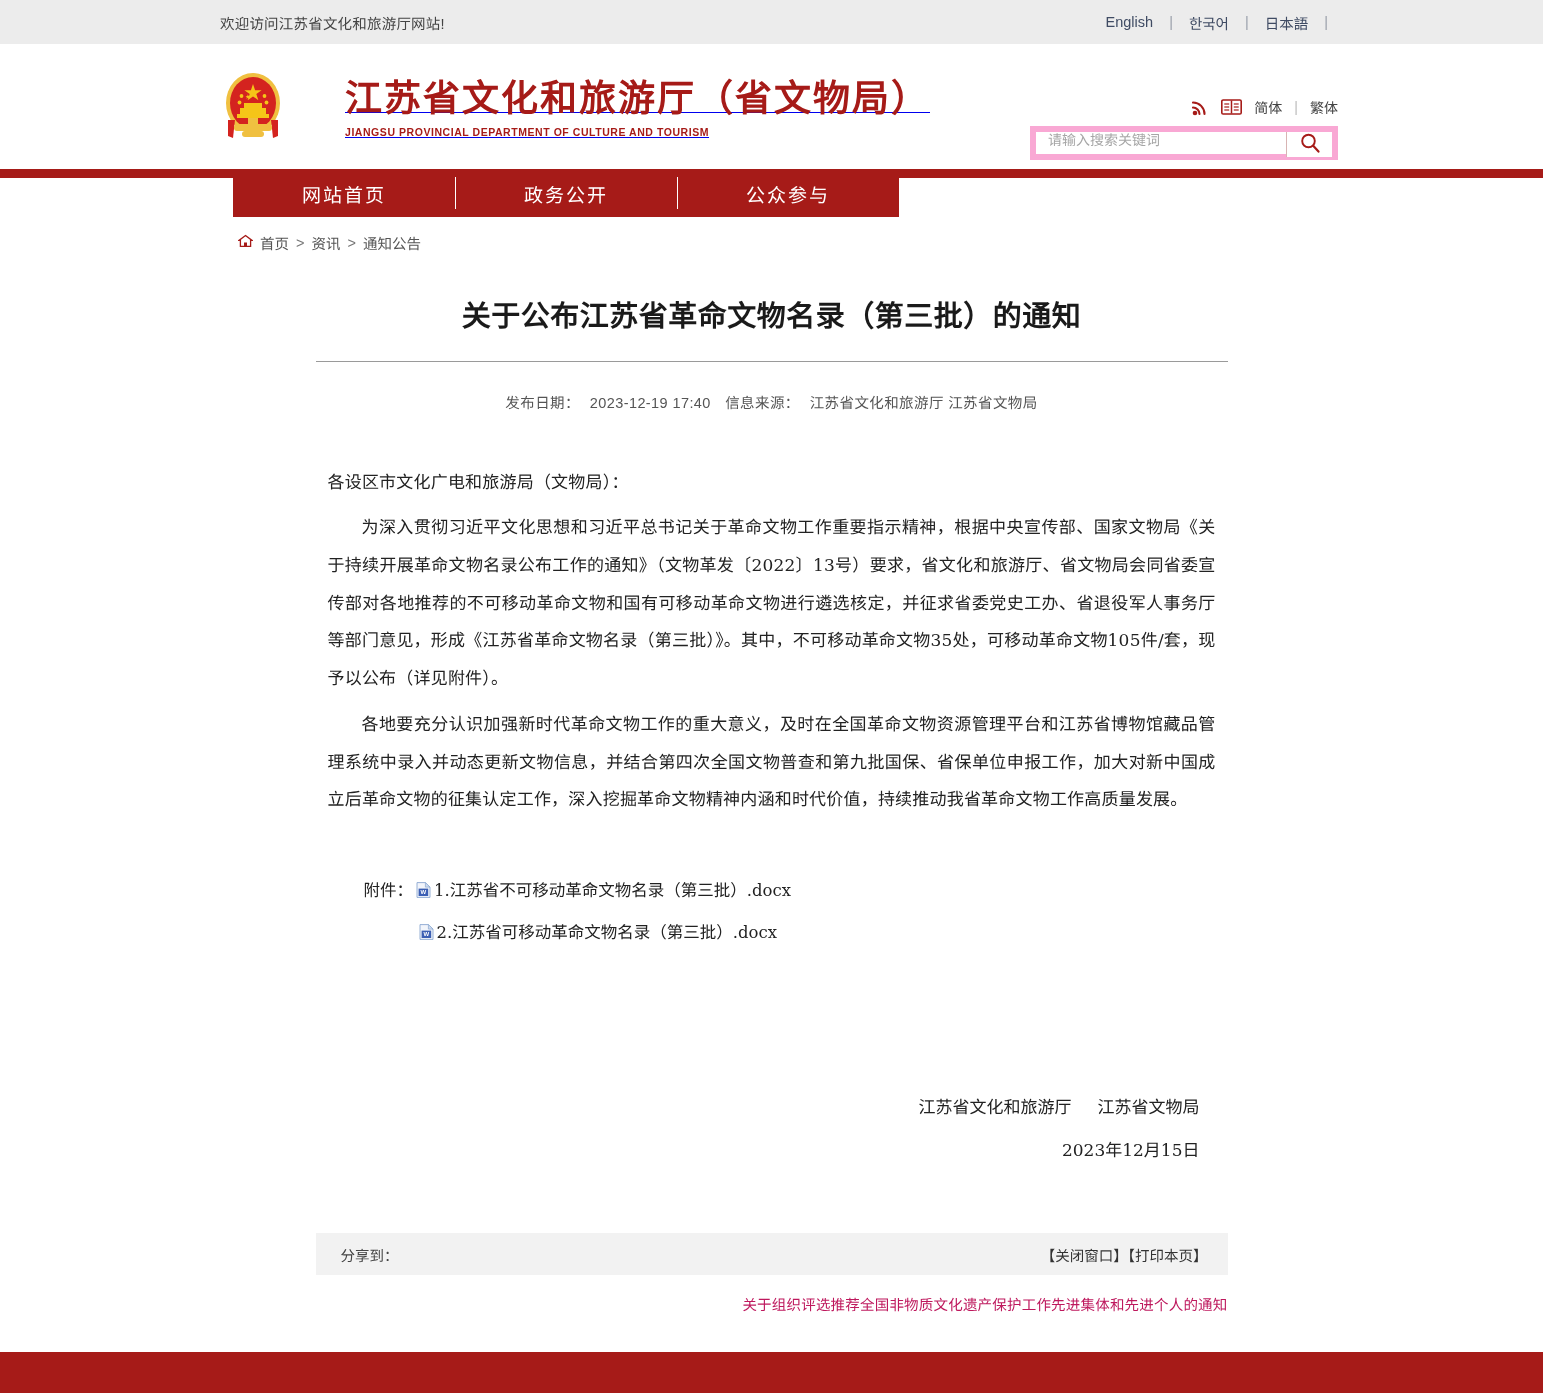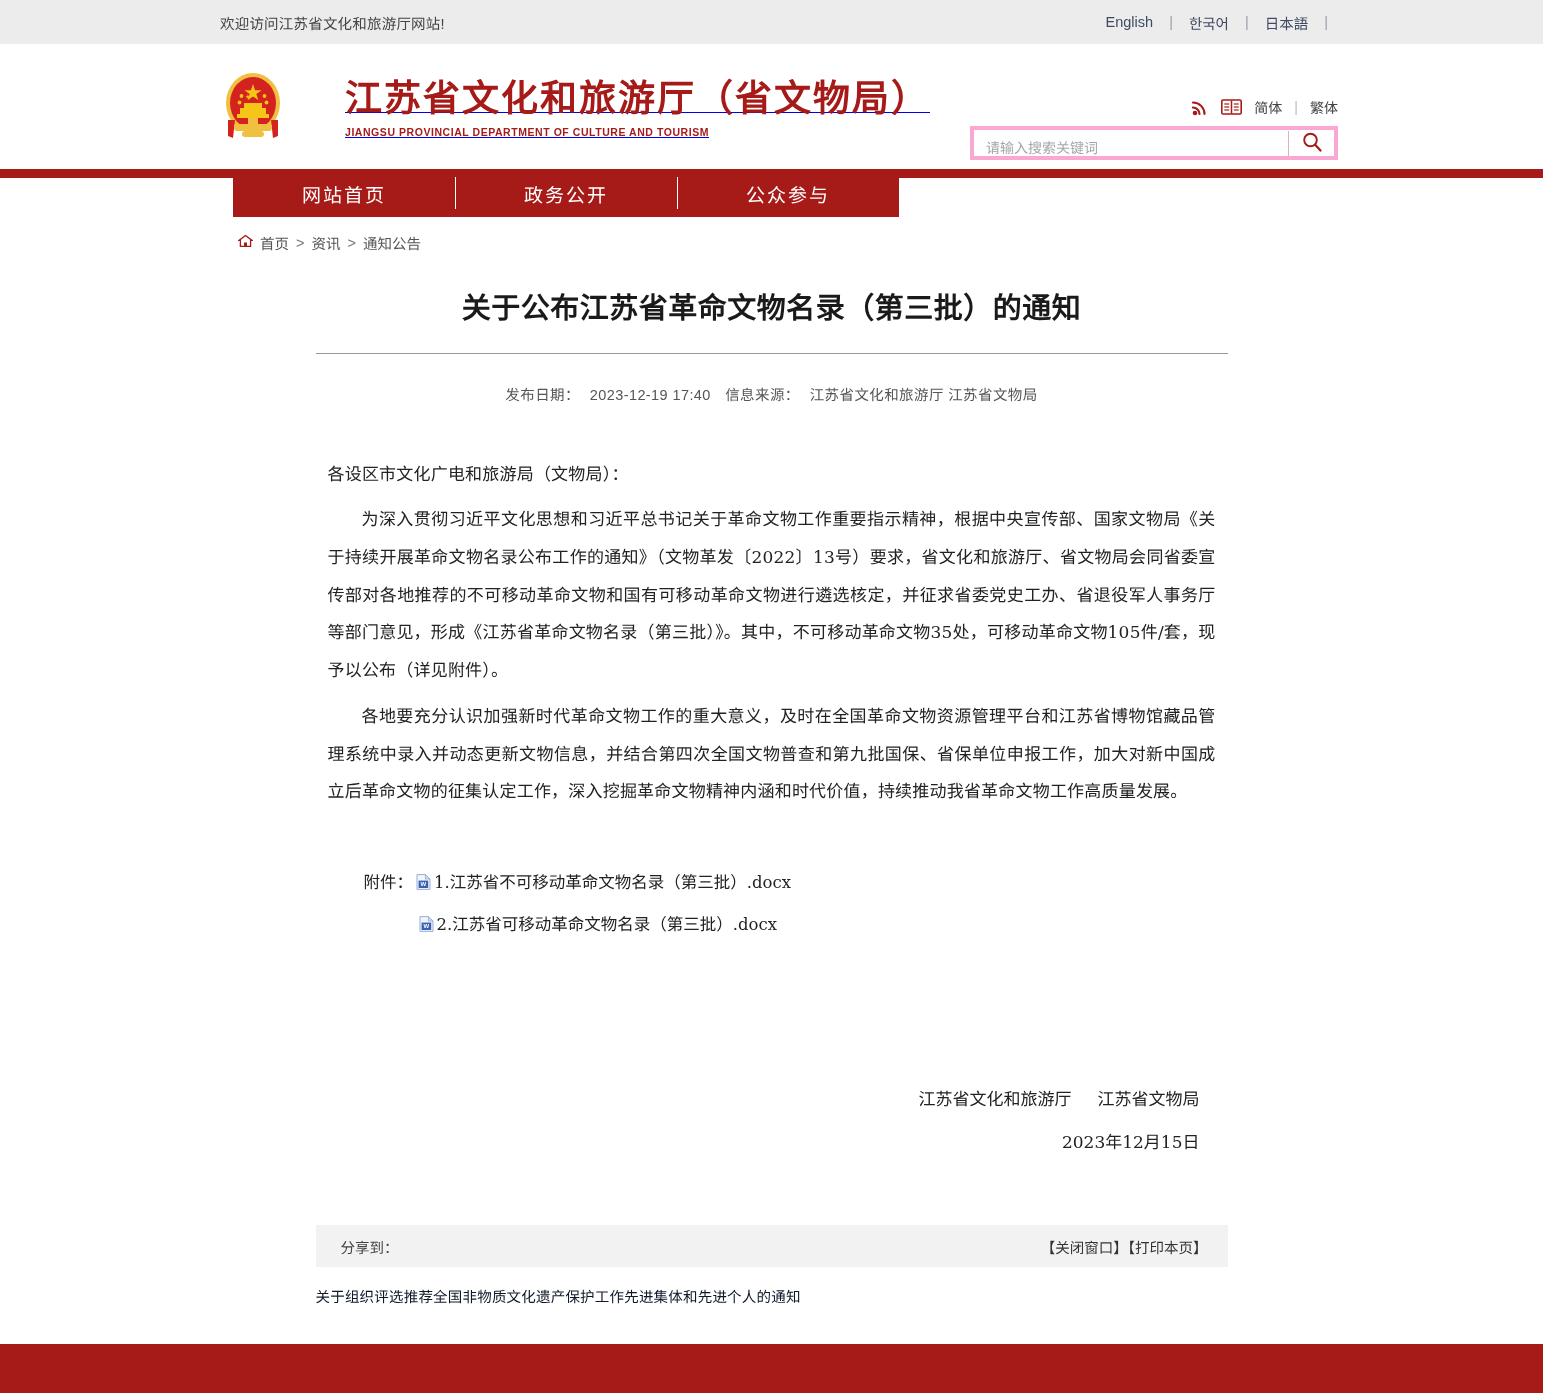--- a/index.html
+++ b/index.html
@@ -69,11 +69,11 @@
   .util-sep { color: #bbb; }
 
   .searchbox {
-    width: 368px;
+    width: 308px;
     height: 34px;
-    border: 4px solid #f9a8d4;
-    display: flex;
-    align-items: flex-end;
+    border: 6px solid #f9a8d4;
+    display: flex;
+    align-items: flex-start;
     background: #fff;
   }
   .searchbox input {

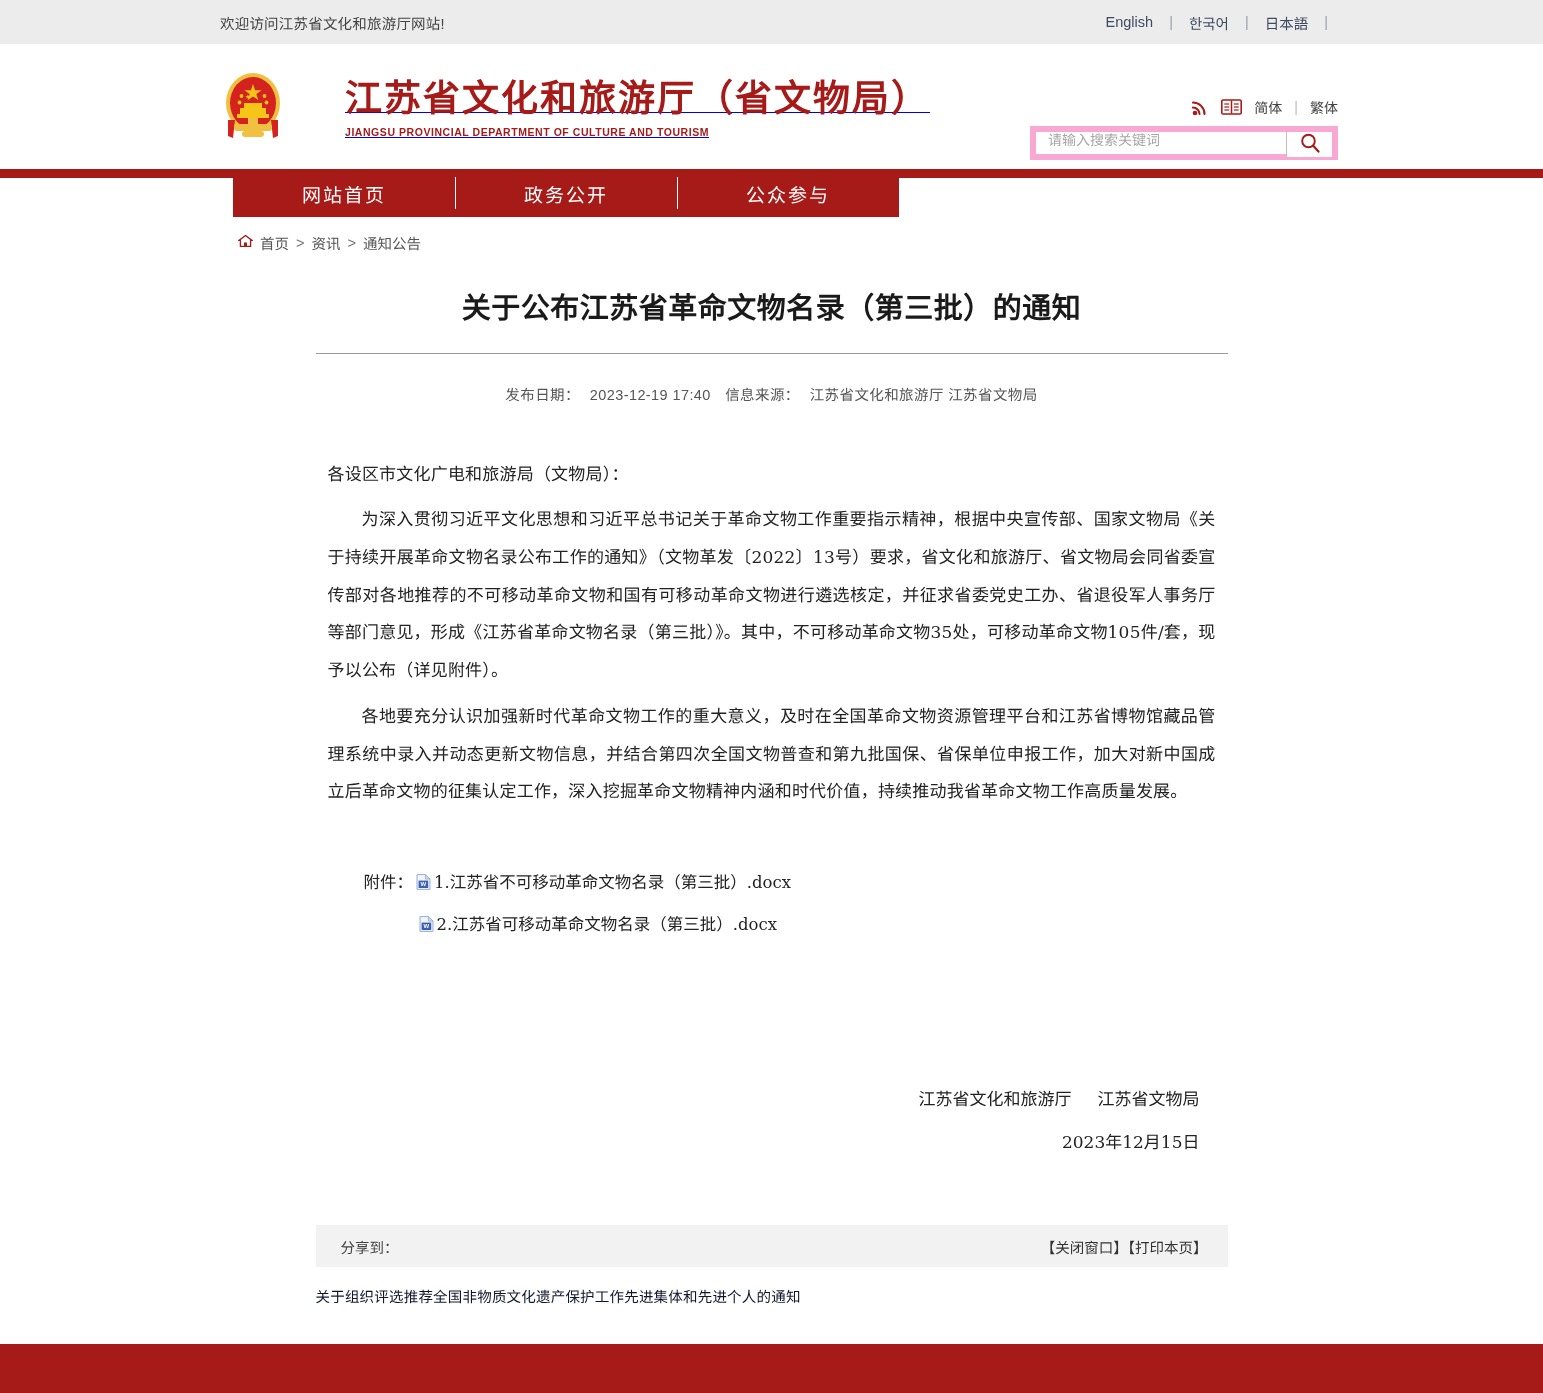--- a/index.html
+++ b/index.html
@@ -136,7 +136,7 @@
   .crumb .sep { color: #777; }
 
   
-  .article { width: 912px; margin: 0 auto; padding-top: 34px; }
+  .article { width: 912px; margin: 8px auto; padding-top: 34px; }
   .art-title {
     font-family: "DejaVu Serif", "Liberation Serif", serif;
     font-size: 29px;

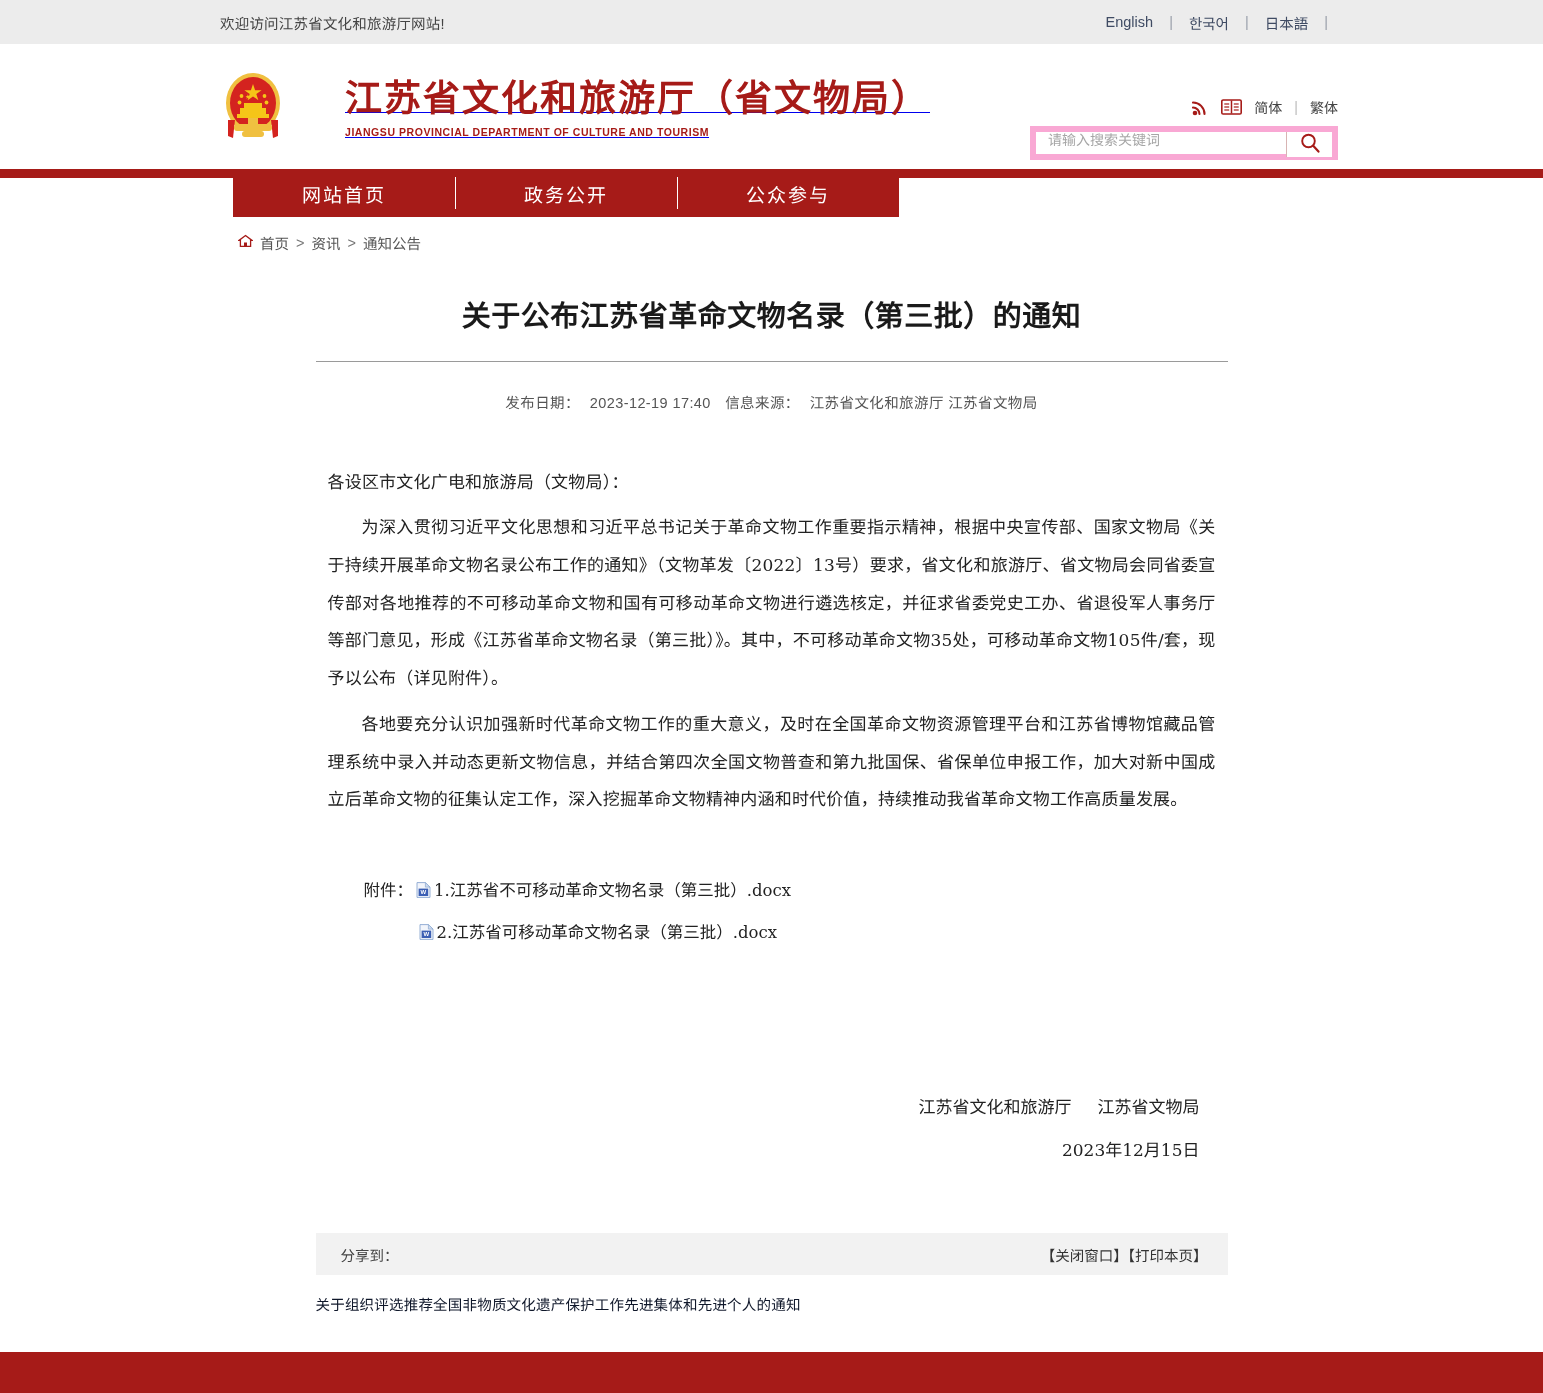--- a/index.html
+++ b/index.html
@@ -220,10 +220,11 @@
   .rellist a {
     display: block;
     font-size: 14.5px;
-    color: #0f172a;
+    color: #be185d;
     text-decoration: none;
     margin-bottom: 22px;
     letter-spacing: .2px;
+    text-align: right;
   }
 
   

